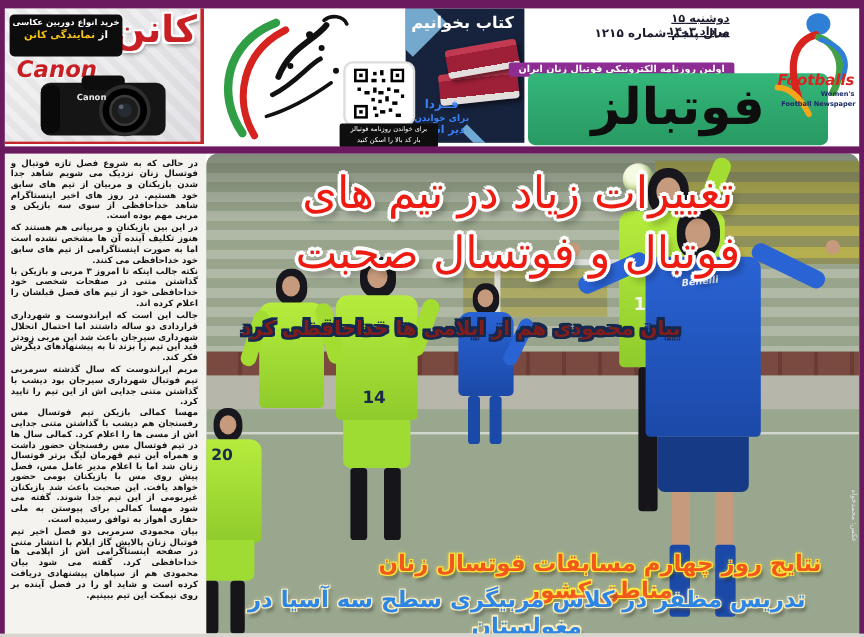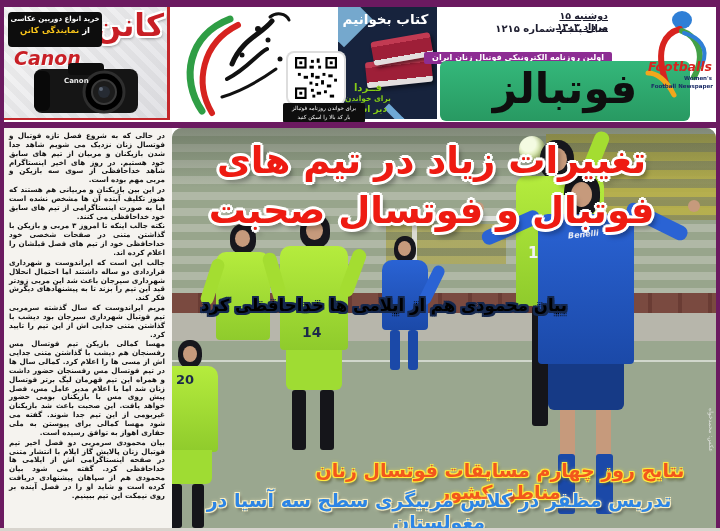--- a/index.html
+++ b/index.html
@@ -43,7 +43,7 @@
   .book{position:absolute;background:linear-gradient(180deg,#c23a52 0 22%,#9e1f38 22% 78%,#e3dede 78% 100%);border-radius:3px;box-shadow:2px 3px 4px rgba(0,0,0,.5);}
   .book1{left:28px;top:52px;width:66px;height:26px;transform:rotate(-6deg);}
   .book2{left:34px;top:30px;width:60px;height:24px;transform:rotate(-10deg);}
-  .book-slogan{position:absolute;left:4px;bottom:4px;width:52px;text-align:center;direction:rtl;color:#84cc16;font-weight:800;line-height:1.25;}
+  .book-slogan{position:absolute;left:4px;bottom:4px;width:52px;text-align:center;direction:rtl;color:#3b82f6;font-weight:800;line-height:1.25;}
   .bs1{font-size:10px;} .bs2{font-size:7.5px;} .bs3{font-size:9px;}
 
   

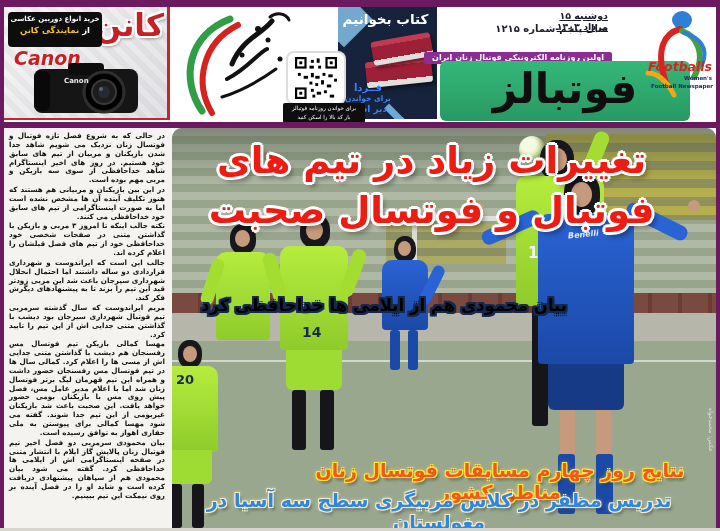--- a/index.html
+++ b/index.html
@@ -106,7 +106,7 @@
 
   
   .headline{position:absolute;left:30px;top:8px;right:55px;text-align:center;z-index:20;direction:rtl;}
-  .headline div{font-size:37px;font-weight:700;color:#ee1b12;line-height:1.35;
+  .headline div{font-size:37px;font-weight:400;color:#ee1b12;line-height:1.35;
      text-shadow:-2px -2px 0 #fff,2px -2px 0 #fff,-2px 2px 0 #fff,2px 2px 0 #fff,0 3px 0 #fff,0 -3px 0 #fff,3px 0 0 #fff,-3px 0 0 #fff,4px 5px 5px rgba(0,0,0,.35);}
   .subheadline{position:absolute;left:6px;top:136px;width:412px;text-align:center;z-index:20;direction:rtl;
      font-size:16.5px;font-weight:800;color:#000000;

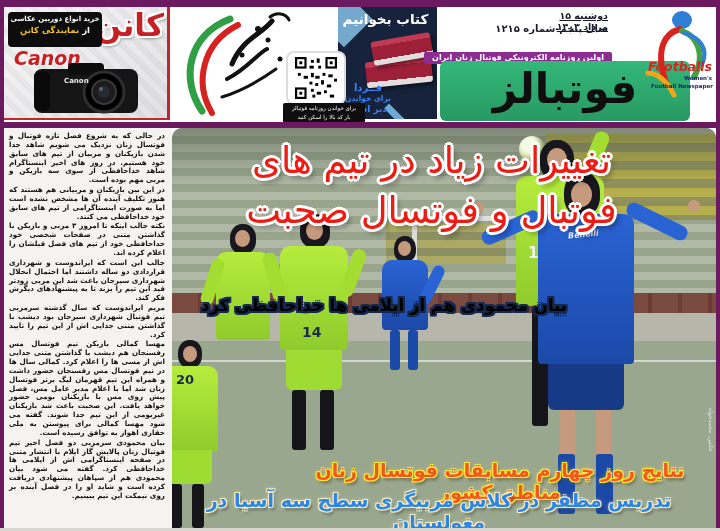--- a/index.html
+++ b/index.html
@@ -109,8 +109,8 @@
   .headline div{font-size:37px;font-weight:400;color:#ee1b12;line-height:1.35;
      text-shadow:-2px -2px 0 #fff,2px -2px 0 #fff,-2px 2px 0 #fff,2px 2px 0 #fff,0 3px 0 #fff,0 -3px 0 #fff,3px 0 0 #fff,-3px 0 0 #fff,4px 5px 5px rgba(0,0,0,.35);}
   .subheadline{position:absolute;left:6px;top:136px;width:412px;text-align:center;z-index:20;direction:rtl;
-     font-size:16.5px;font-weight:800;color:#000000;
-     text-shadow:-2px -2px 0 #15284e,2px -2px 0 #15284e,-2px 2px 0 #15284e,2px 2px 0 #15284e,0 2px 0 #15284e,0 -2px 0 #15284e,2px 0 0 #15284e,-2px 0 0 #15284e;margin-top:32px;}
+     font-size:16.5px;font-weight:800;color:#7f1d1d;
+     text-shadow:-2px -2px 0 #15284e,2px -2px 0 #15284e,-2px 2px 0 #15284e,2px 2px 0 #15284e,0 2px 0 #15284e,0 -2px 0 #15284e,2px 0 0 #15284e,-2px 0 0 #15284e;}
   .strip{position:absolute;z-index:20;direction:rtl;font-weight:800;text-align:center;}
   .strip1{top:331px;left:120px;right:8px;font-size:19px;color:#f2571c;
      text-shadow:-1px -1px 0 #ffe93f,1px -1px 0 #ffe93f,-1px 1px 0 #ffe93f,1px 1px 0 #ffe93f,0 0 4px #ffe93f,2px 3px 3px rgba(0,0,0,.45);}

